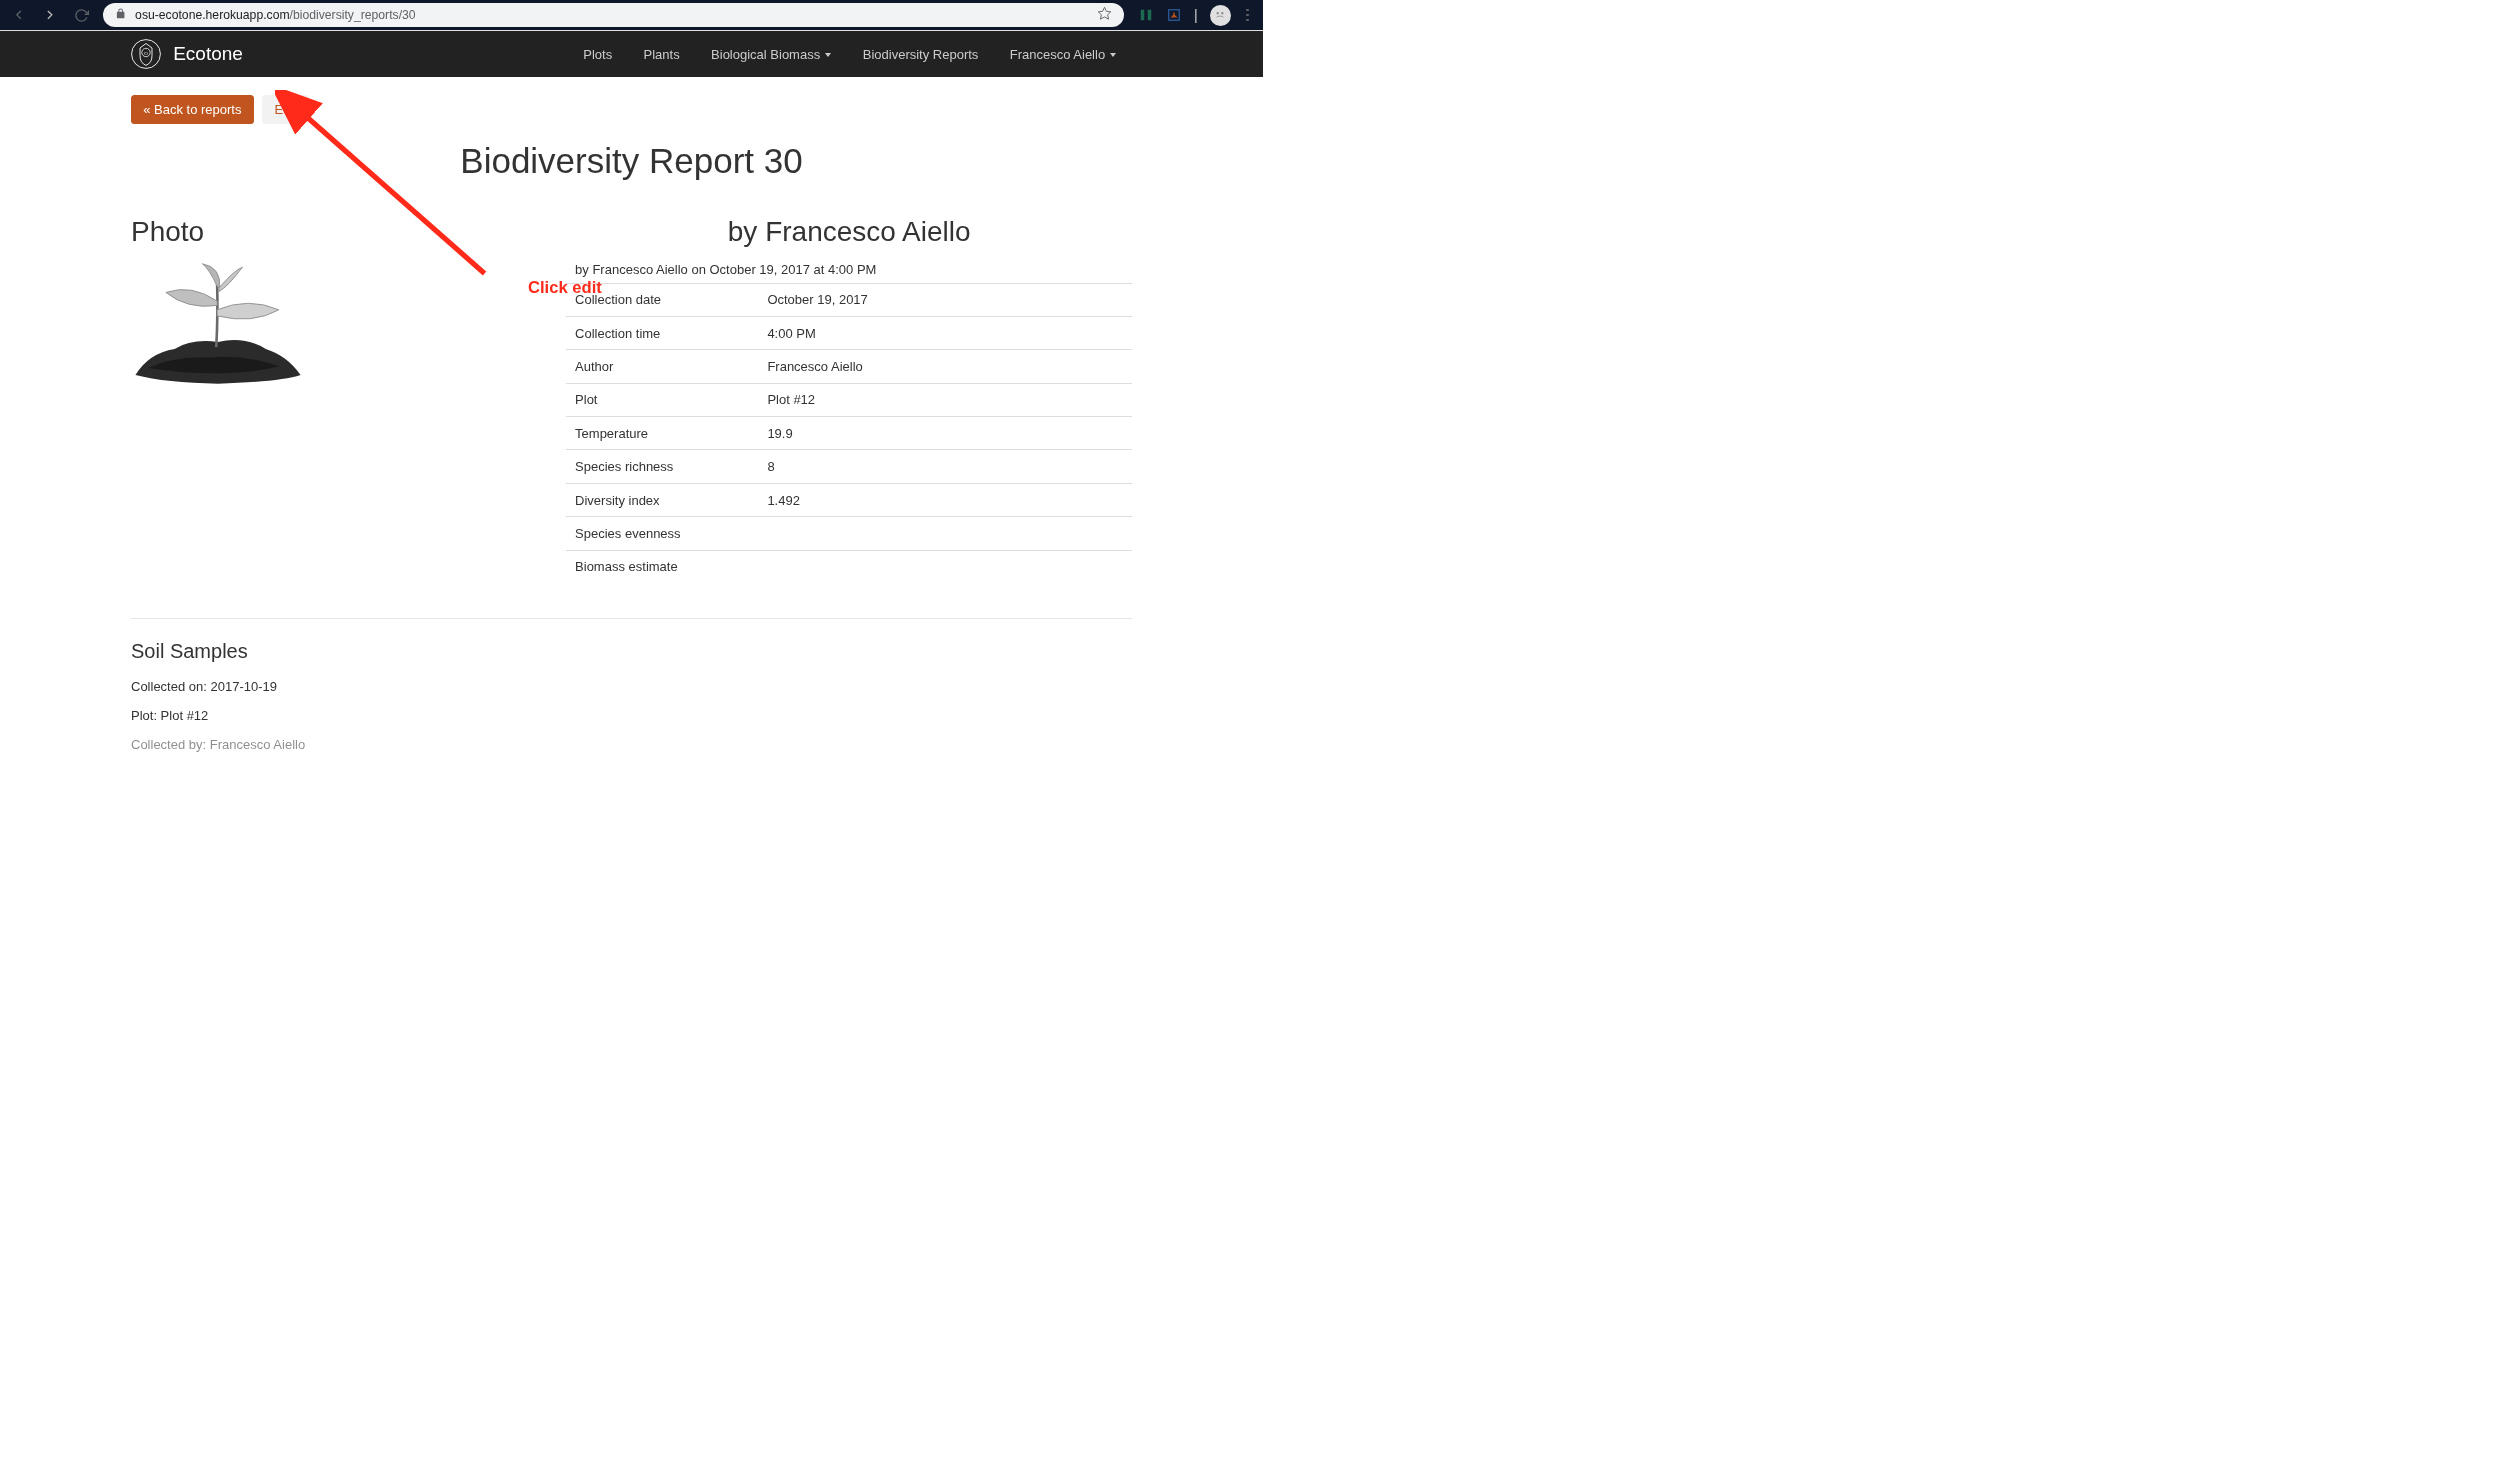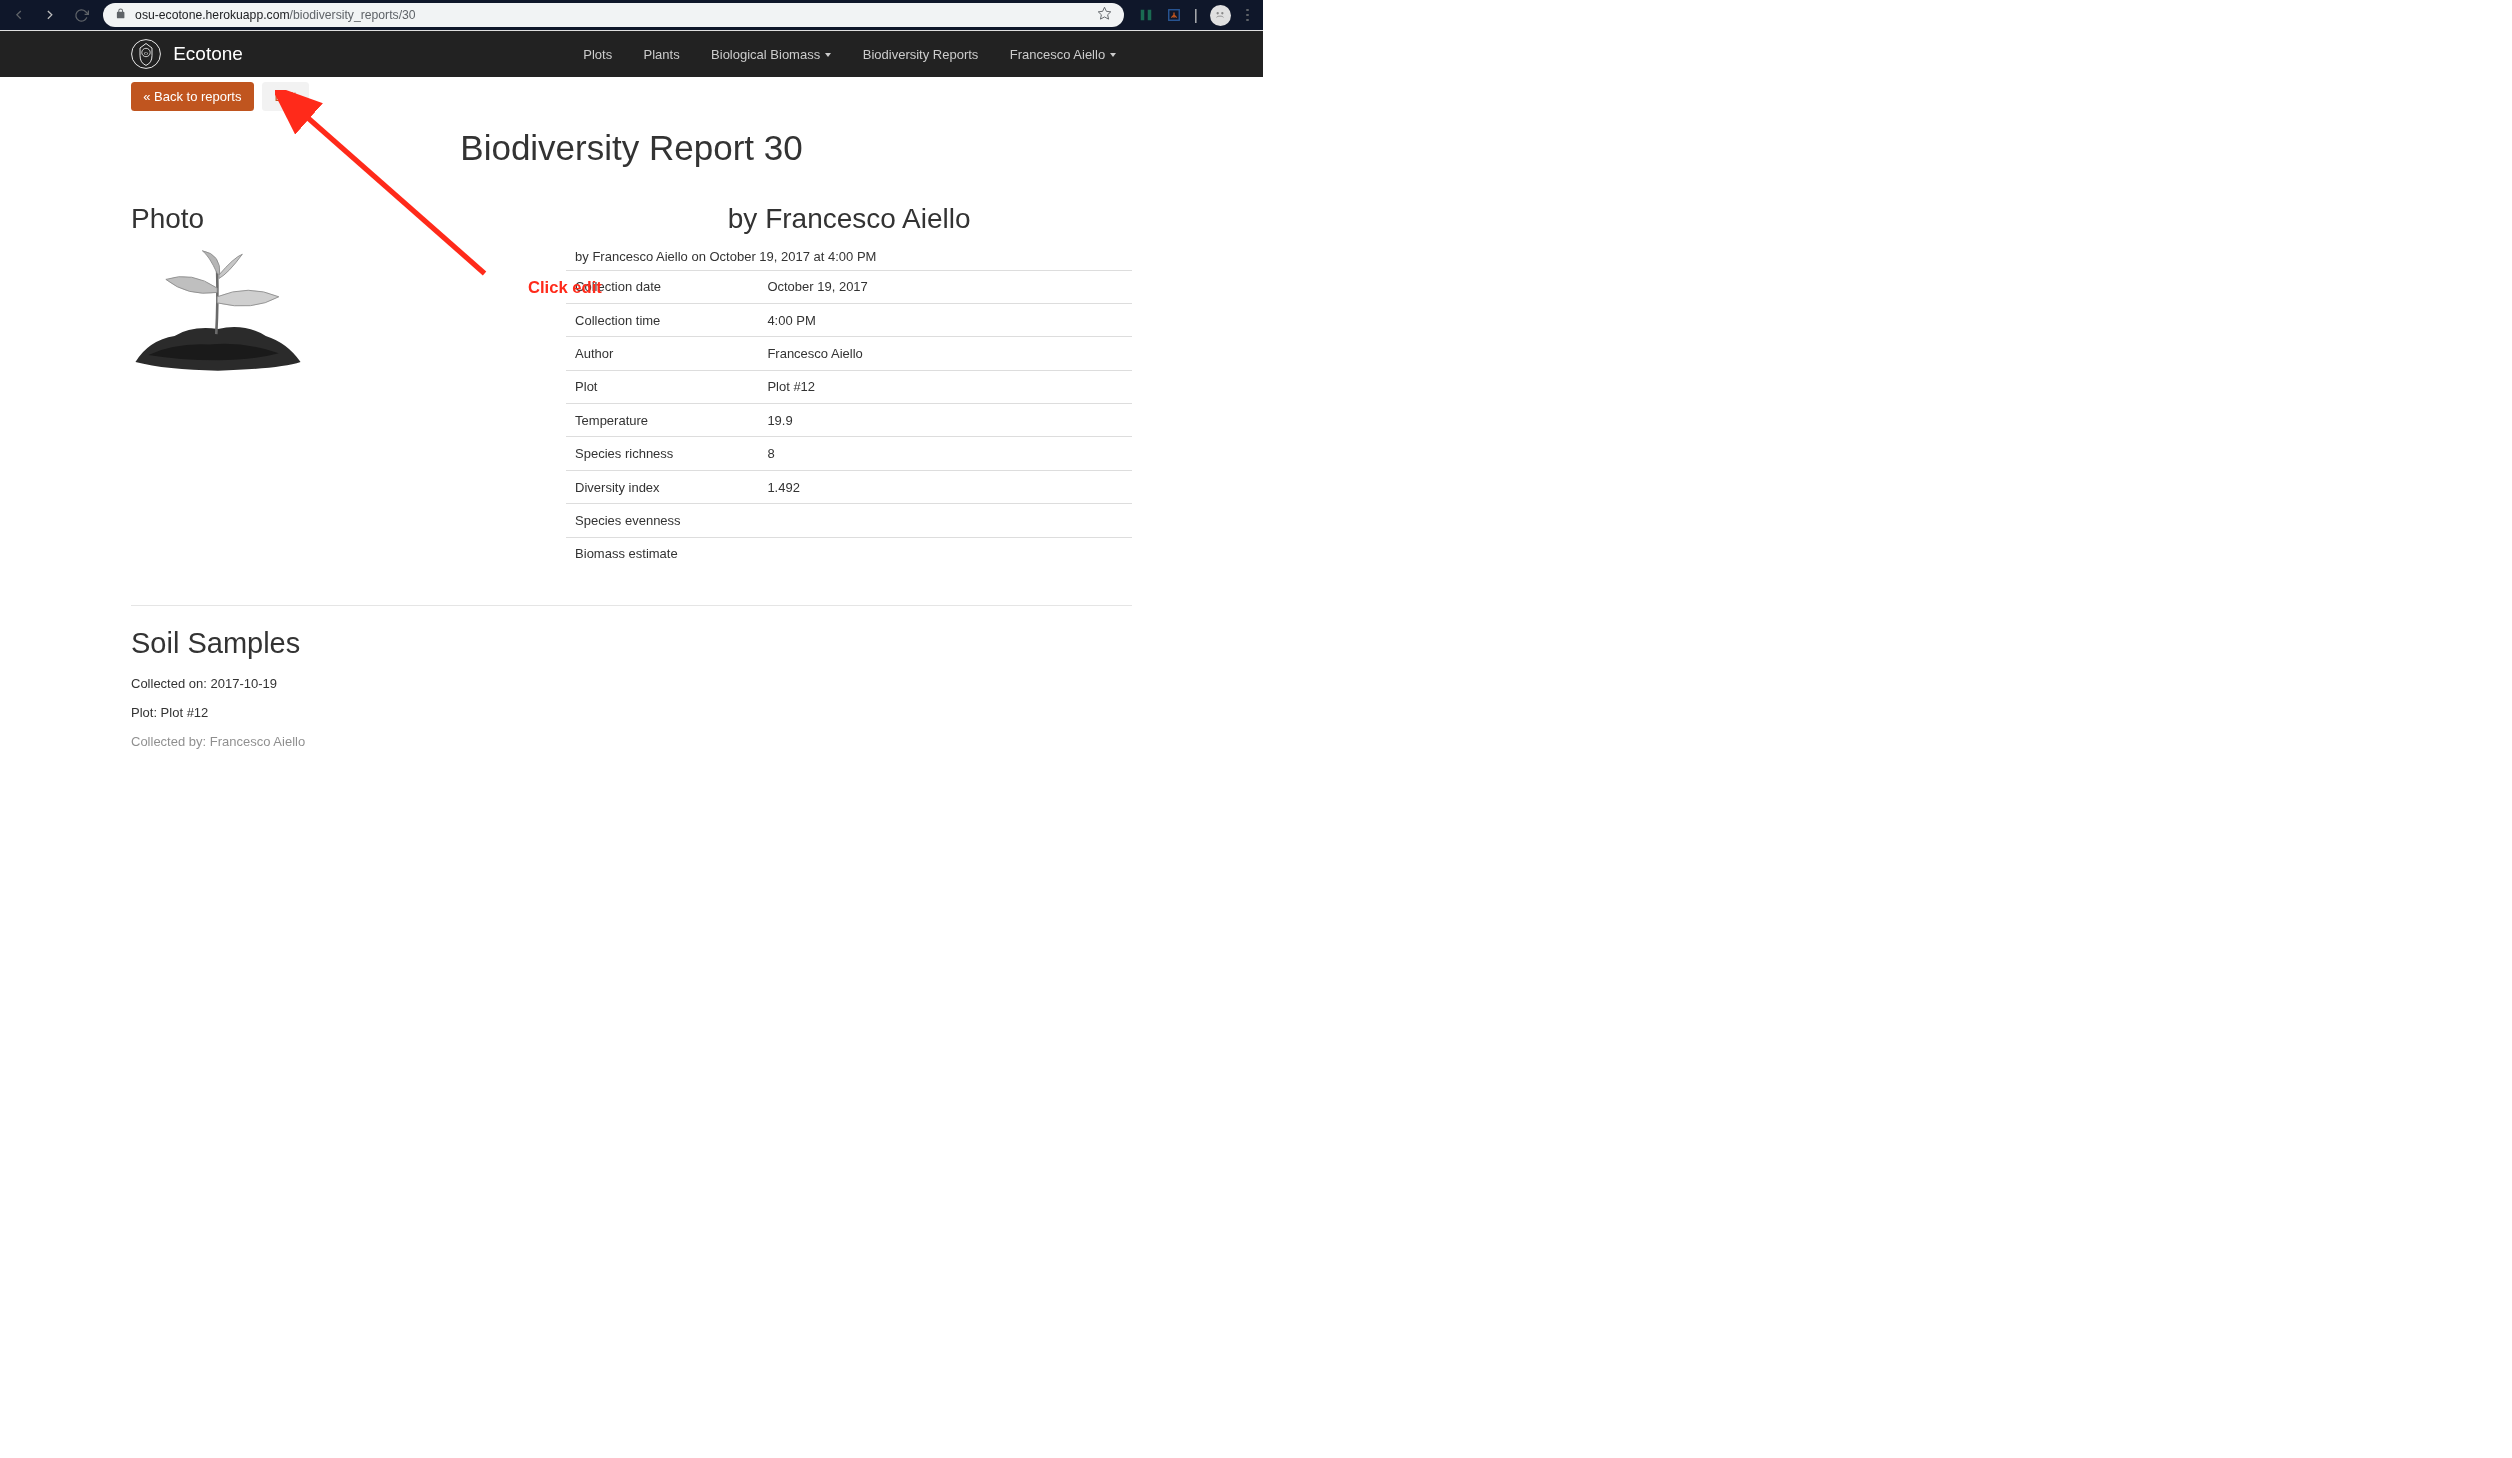--- a/index.html
+++ b/index.html
@@ -106,7 +106,7 @@
     .container {
       width: 1001px;
       margin: 0 auto;
-      padding-top: 5px;
+      padding-top: 18px;
     }
 
     

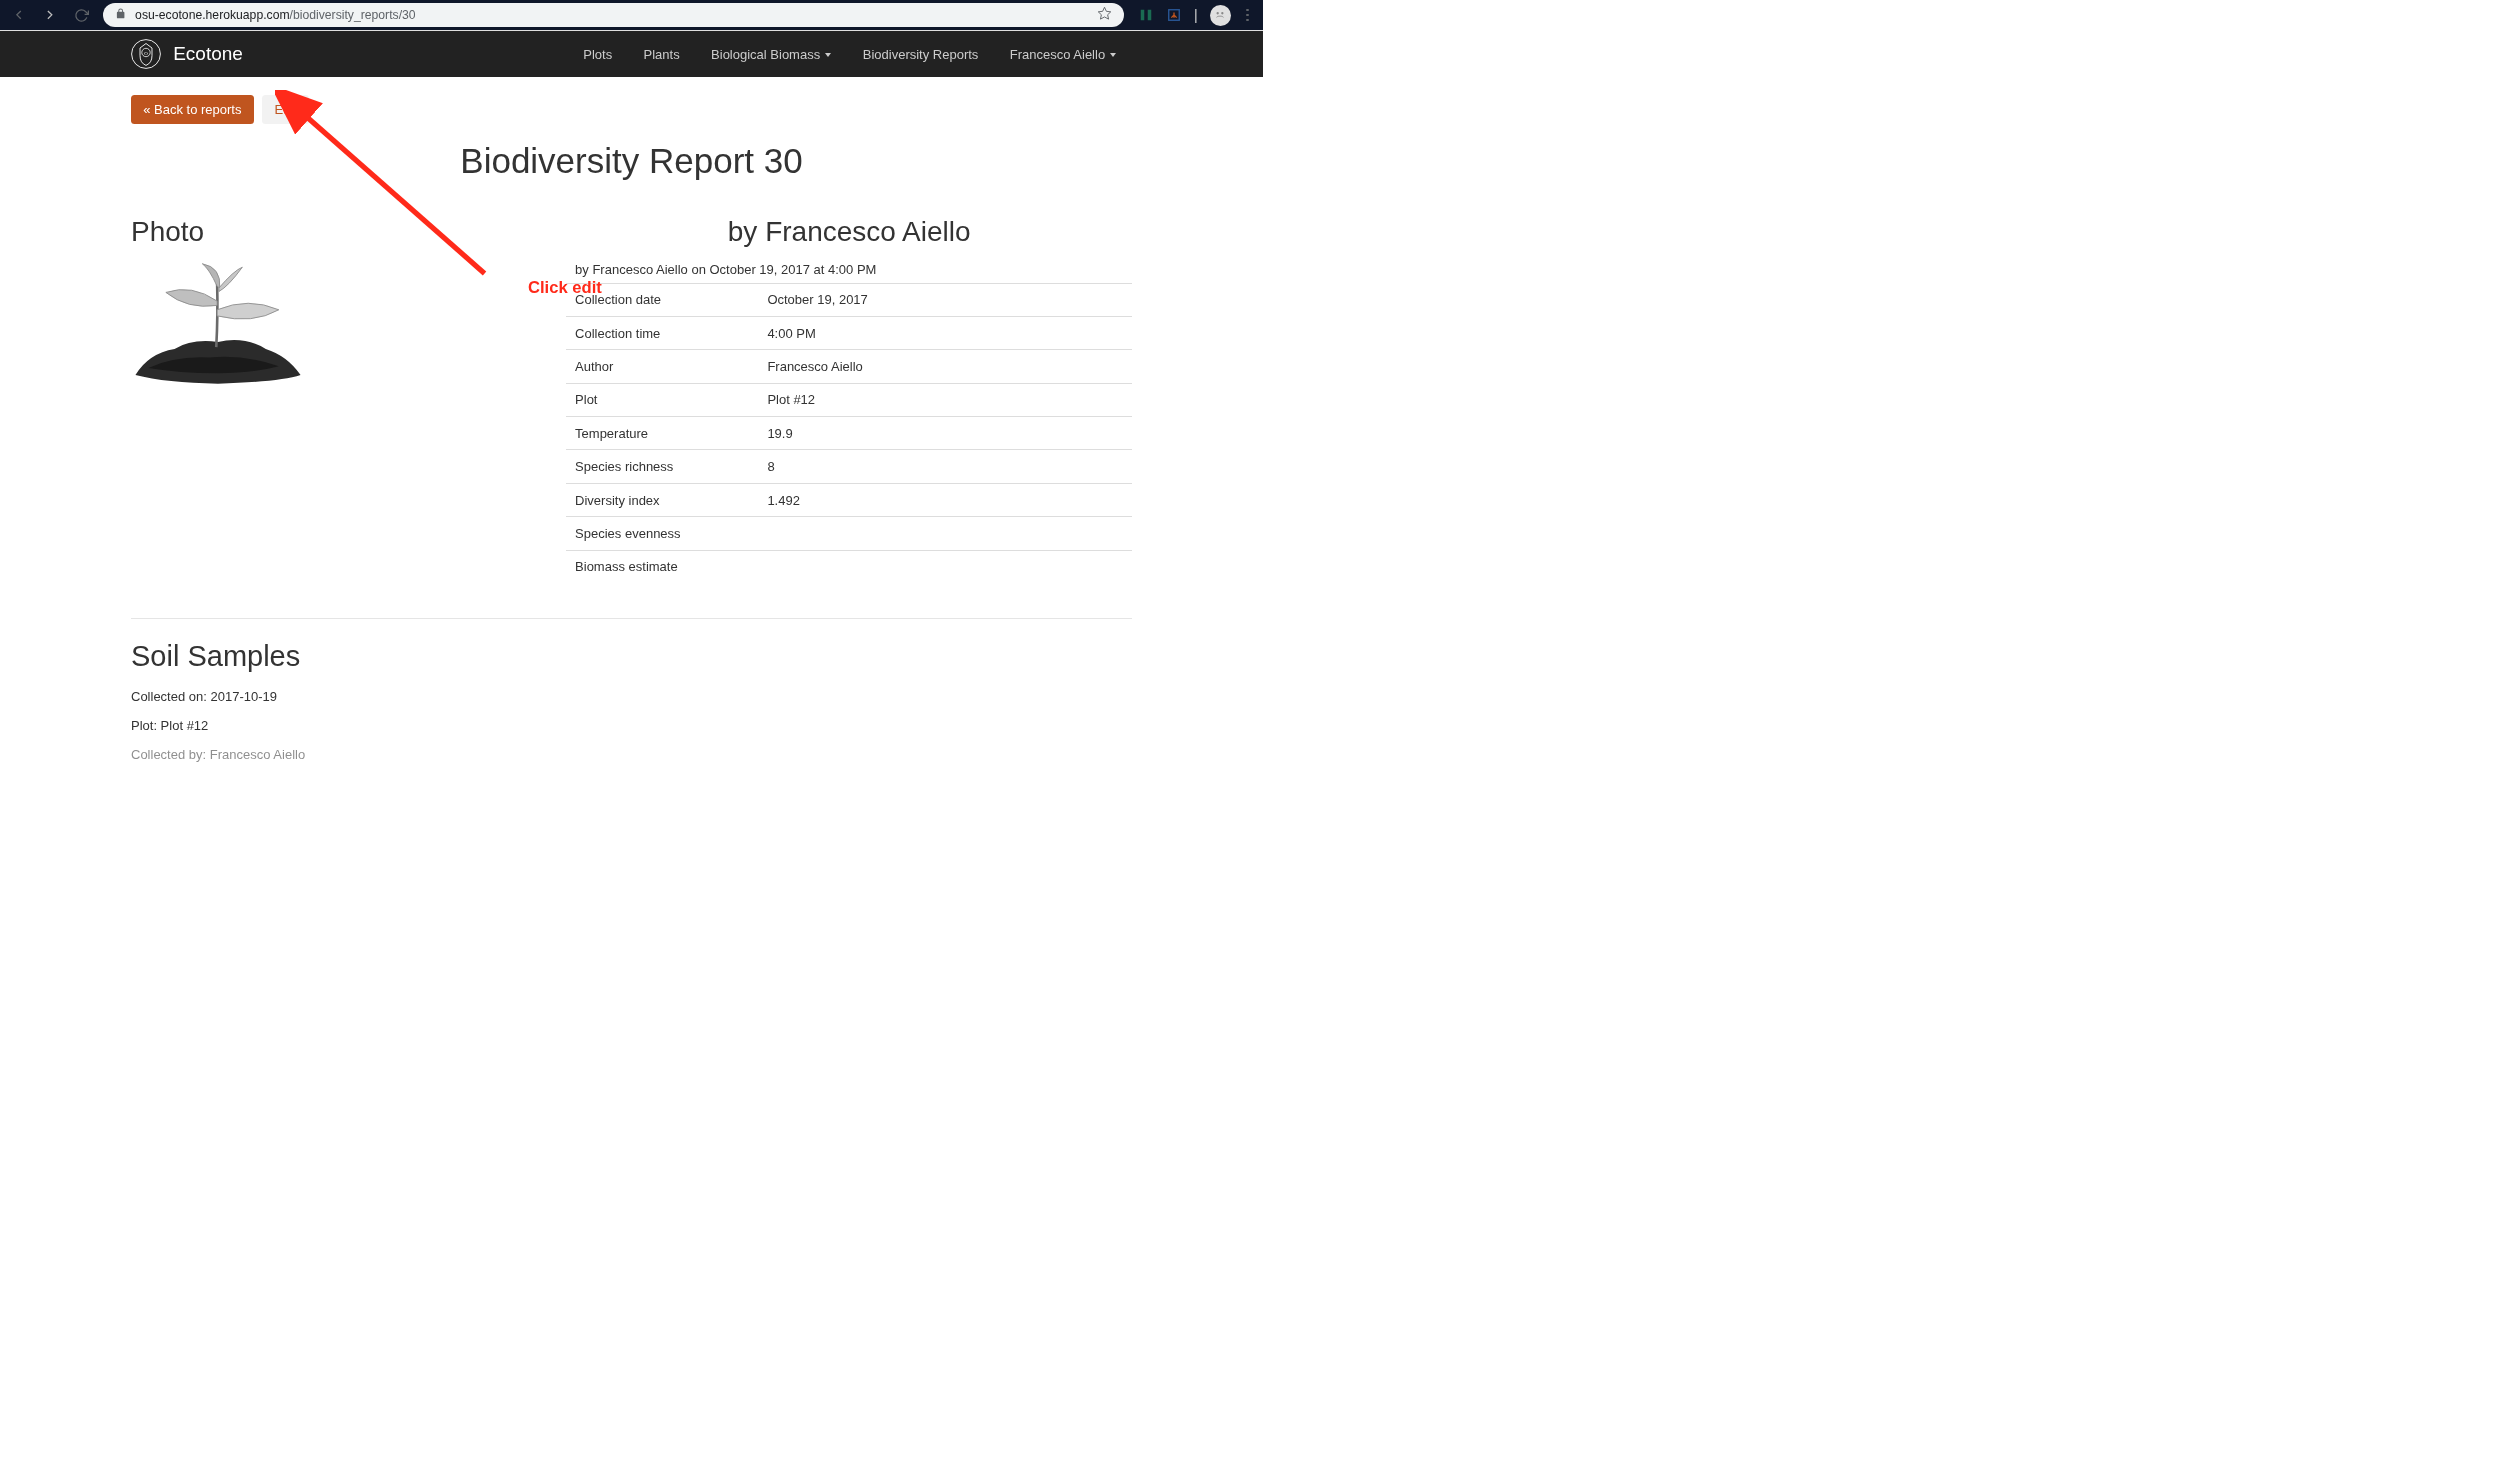--- a/index.html
+++ b/index.html
@@ -175,7 +175,7 @@
       margin: 35px 0 21px;
     }
     .soil-h2 {
-      font-size: 29px;
+      font-size: 20px;
       font-weight: 400;
       color: #333;
       margin-bottom: 15.7px;

